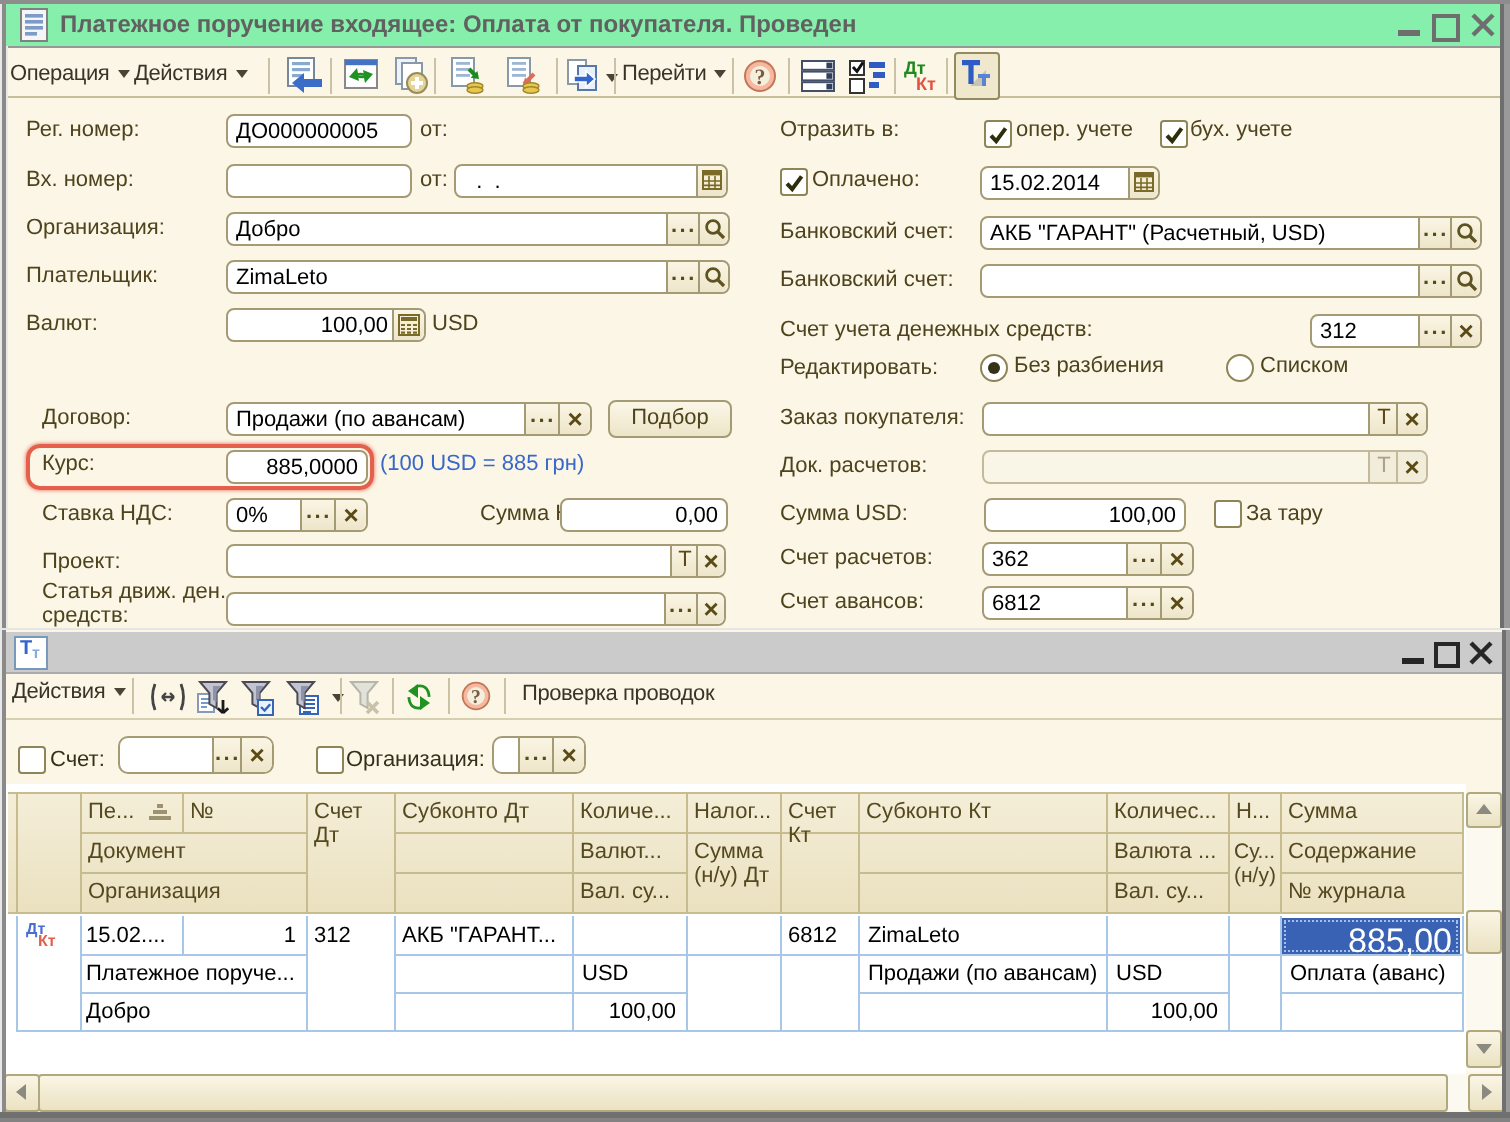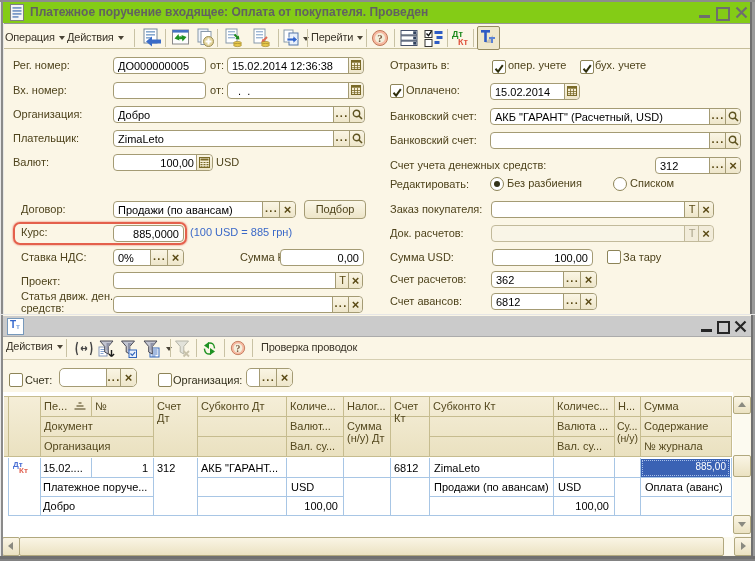--- a/index.html
+++ b/index.html
@@ -21,7 +21,7 @@
 .arr{display:inline-block;width:0;height:0;border-left:3px solid transparent;border-right:3px solid transparent;border-top:4px solid #4A4436;vertical-align:middle;margin-left:4px;}
 
 #win1{position:absolute;left:0;top:0;width:755px;height:315px;background:#FBF6E6;}
-#t1{position:absolute;left:1px;top:2px;right:2px;height:21px;background:#84cc16;border-bottom:1px solid #989898;}
+#t1{position:absolute;left:1px;top:2px;right:2px;height:21px;background:#86efac;border-bottom:1px solid #989898;}
 
 #win2{position:absolute;left:0;top:314px;width:755px;height:244px;background:#FBF6E6;border-top:1px solid #E6E6E6;}
 #t2{position:absolute;left:1px;top:1px;right:2px;height:20px;background:#CBCBCB;border-bottom:1px solid #ABABAB;}

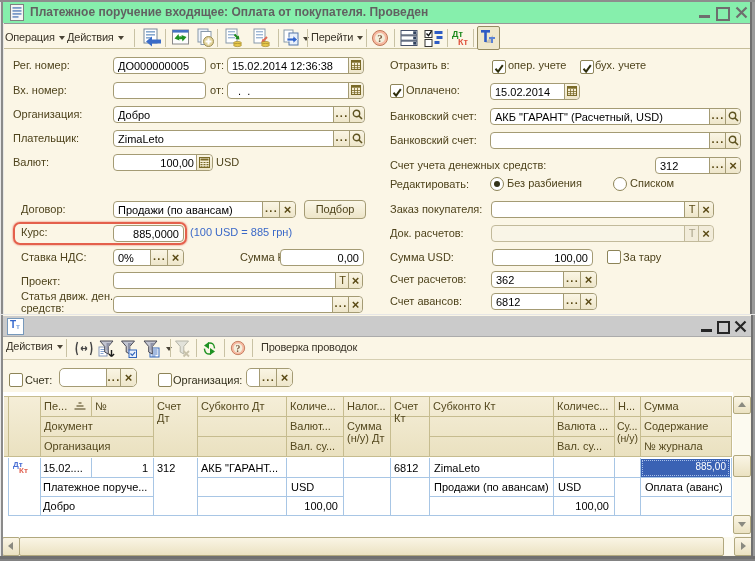--- a/index.html
+++ b/index.html
@@ -154,14 +154,6 @@
       <span class="tx">ДО000000005</span>
     </div>
   <div class="lbl" style="left:210px;top:59px;">от:</div>
-  <div class="fld" style="left:227px;top:57px;width:135px;height:15px;">
-      <span class="tx">15.02.2014 12:36:38</span>
-    <span class="fbtn last" style="right:0;width:14px;"><svg width="10" height="10" viewBox="0 0 10 10" style="margin-top:2px;">
-          <rect x="0.5" y="0.5" width="9" height="9" fill="#F6EED6" stroke="#7A6A28"></rect>
-          <rect x="0.5" y="0.5" width="9" height="2.2" fill="#7A6A28"></rect>
-          <path d="M3.5 3 V10 M6.5 3 V10 M0 5.5 H10 M0 7.7 H10" stroke="#7A6A28" stroke-width="0.8"></path>
-        </svg></span>
-  </div>
   <div class="lbl" style="left:13px;top:84px;">Вх. номер:</div>
   <div class="fld" style="left:113px;top:82px;width:91px;height:15px;"></div>
   <div class="lbl" style="left:210px;top:84px;">от:</div>

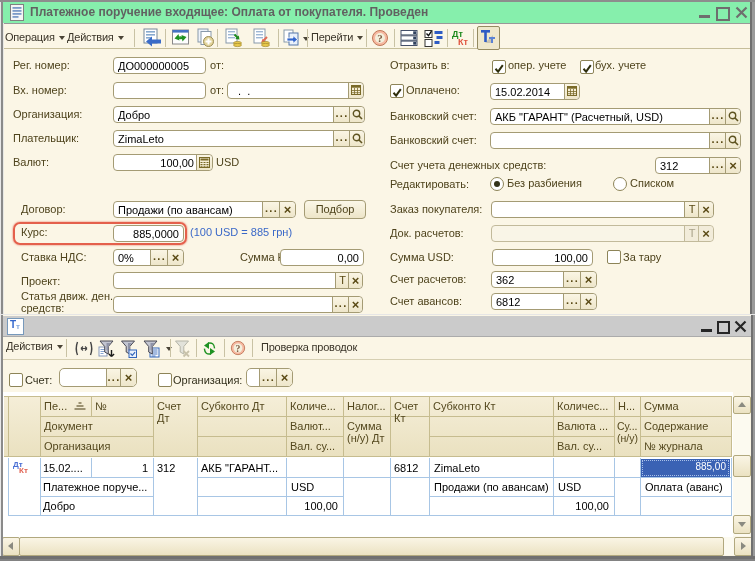--- a/index.html
+++ b/index.html
@@ -485,7 +485,7 @@
   <div class="dtx" style="left:394px;top:147px;">6812</div>
   <div class="dtx" style="left:434px;top:147px;">ZimaLeto</div>
   <div class="abs" style="left:641px;top:143.5px;width:89px;height:18px;background:#3A62B4;outline:1px dotted #A8C0E8;outline-offset:-2px;">
-    <span style="position:absolute;right:4px;top:2px;font-size:10px;color:#fff;">885,00</span>
+    <span style="position:absolute;right:4px;top:2px;font-size:17px;color:#fff;">885,00</span>
   </div>
 
   <div class="dtx" style="left:43px;top:166px;width:108px;">Платежное поруче...</div>

